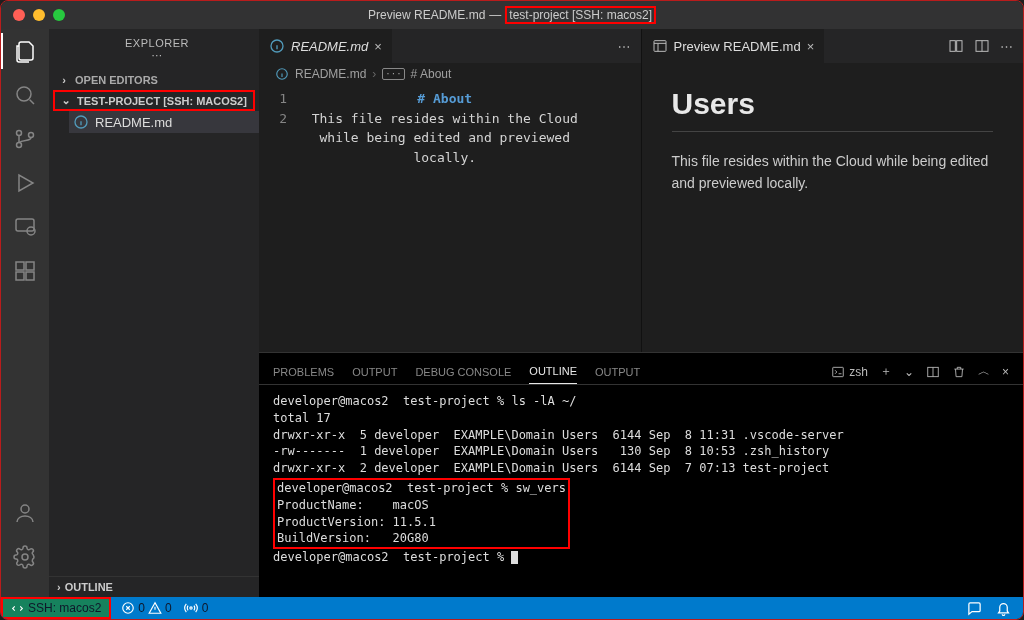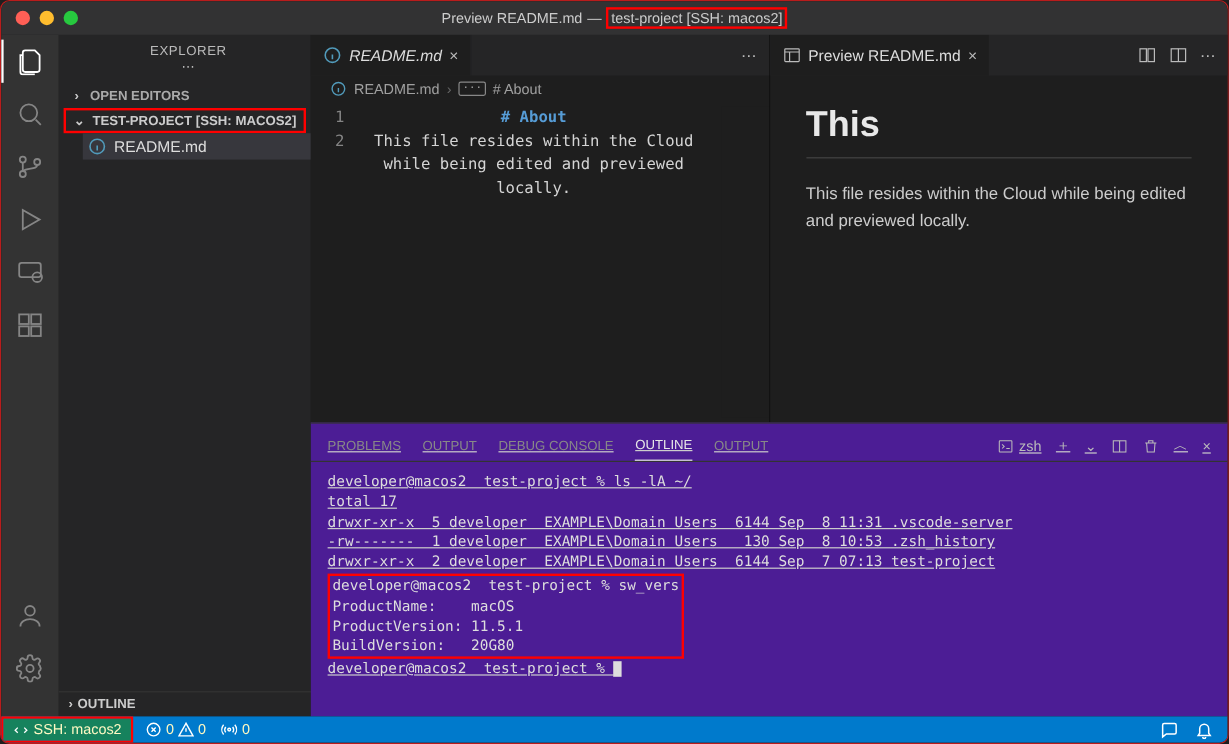--- a/index.html
+++ b/index.html
@@ -250,7 +250,7 @@
             </div>
           </div>
           <div class="preview-body">
-            <h1>This</h1>
+            <h1>Users</h1>
             <p>This file resides within the Cloud while being edited and previewed locally.</p>
           </div>
         </div>

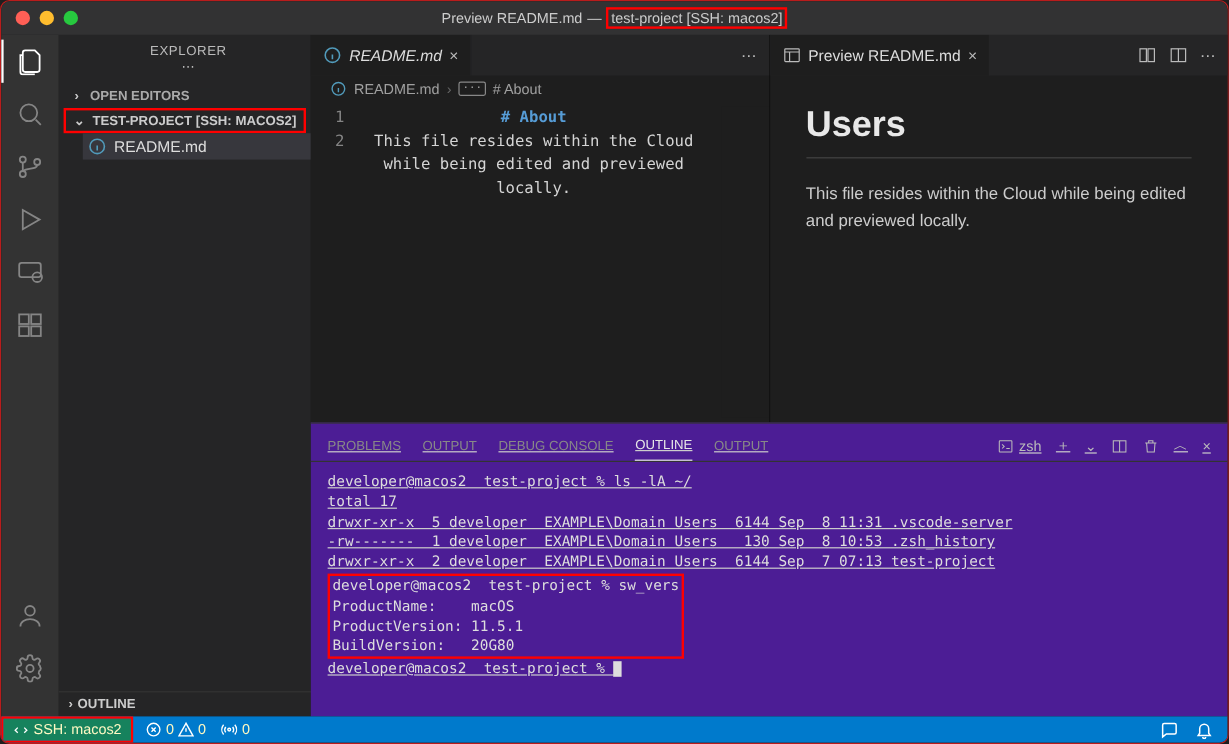--- a/index.html
+++ b/index.html
@@ -61,7 +61,7 @@
   .preview-body p { color:#ccc; font-size:14px; line-height:1.6; }
 
   
-  .panel { height:245px; background:#4c1d95; border-top:1px solid #333; display:flex; flex-direction:column;text-decoration:underline; }
+  .panel { height:245px; background:#000000; border-top:1px solid #333; display:flex; flex-direction:column; }
   .panel-tabs { display:flex; align-items:center; gap:18px; padding:6px 14px 0; font-size:11px; color:#888; border-bottom:1px solid #333; }
   .panel-tab { padding:6px 0; cursor:pointer; }
   .panel-tab.active { color:#e7e7e7; border-bottom:1px solid #e7e7e7; }

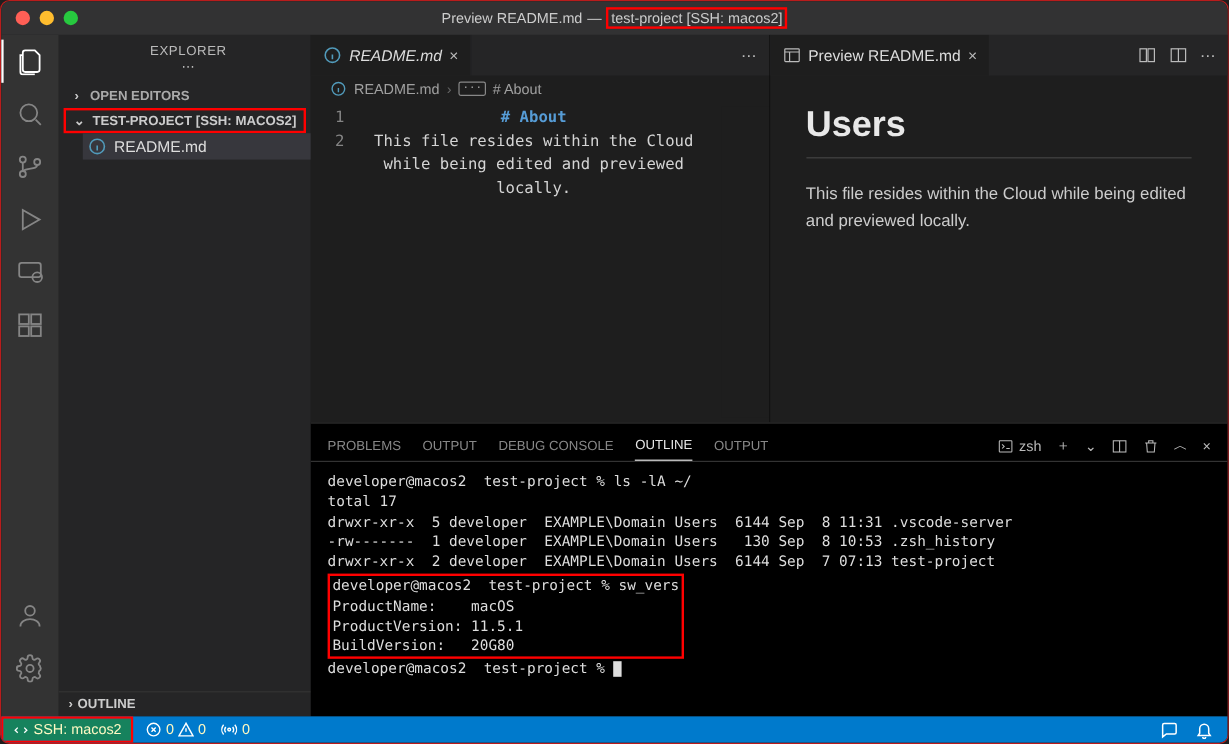--- a/index.html
+++ b/index.html
@@ -72,7 +72,7 @@
   .cursor-block { display:inline-block; width:7px; height:13px; background:#ddd; vertical-align:text-bottom; }
 
   
-  .statusbar { height:22px; background:#007acc; display:flex; align-items:center; color:#fef9c3; font-size:12px; flex-shrink:0; }
+  .statusbar { height:22px; background:#007acc; display:flex; align-items:center; color:#0f172a; font-size:12px; flex-shrink:0; }
   .status-remote-wrap { border:2px solid #ff0000; display:flex; align-items:center; height:100%; }
   .status-remote { background:#16825d; height:100%; display:flex; align-items:center; padding:0 8px; gap:4px; }
   .status-items { display:flex; align-items:center; gap:12px; padding:0 10px; }

